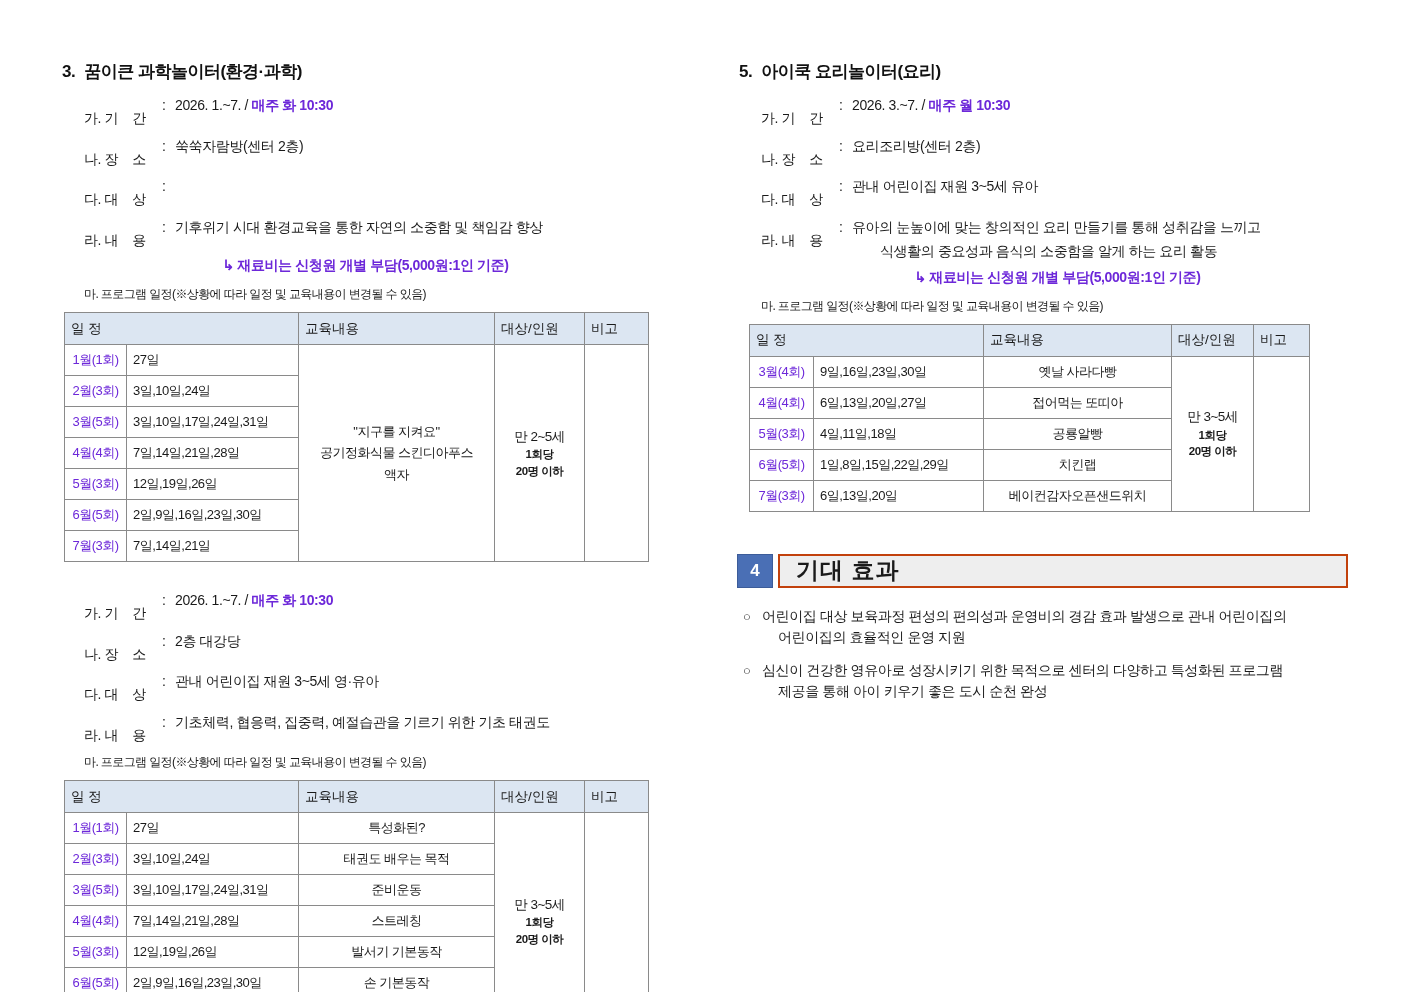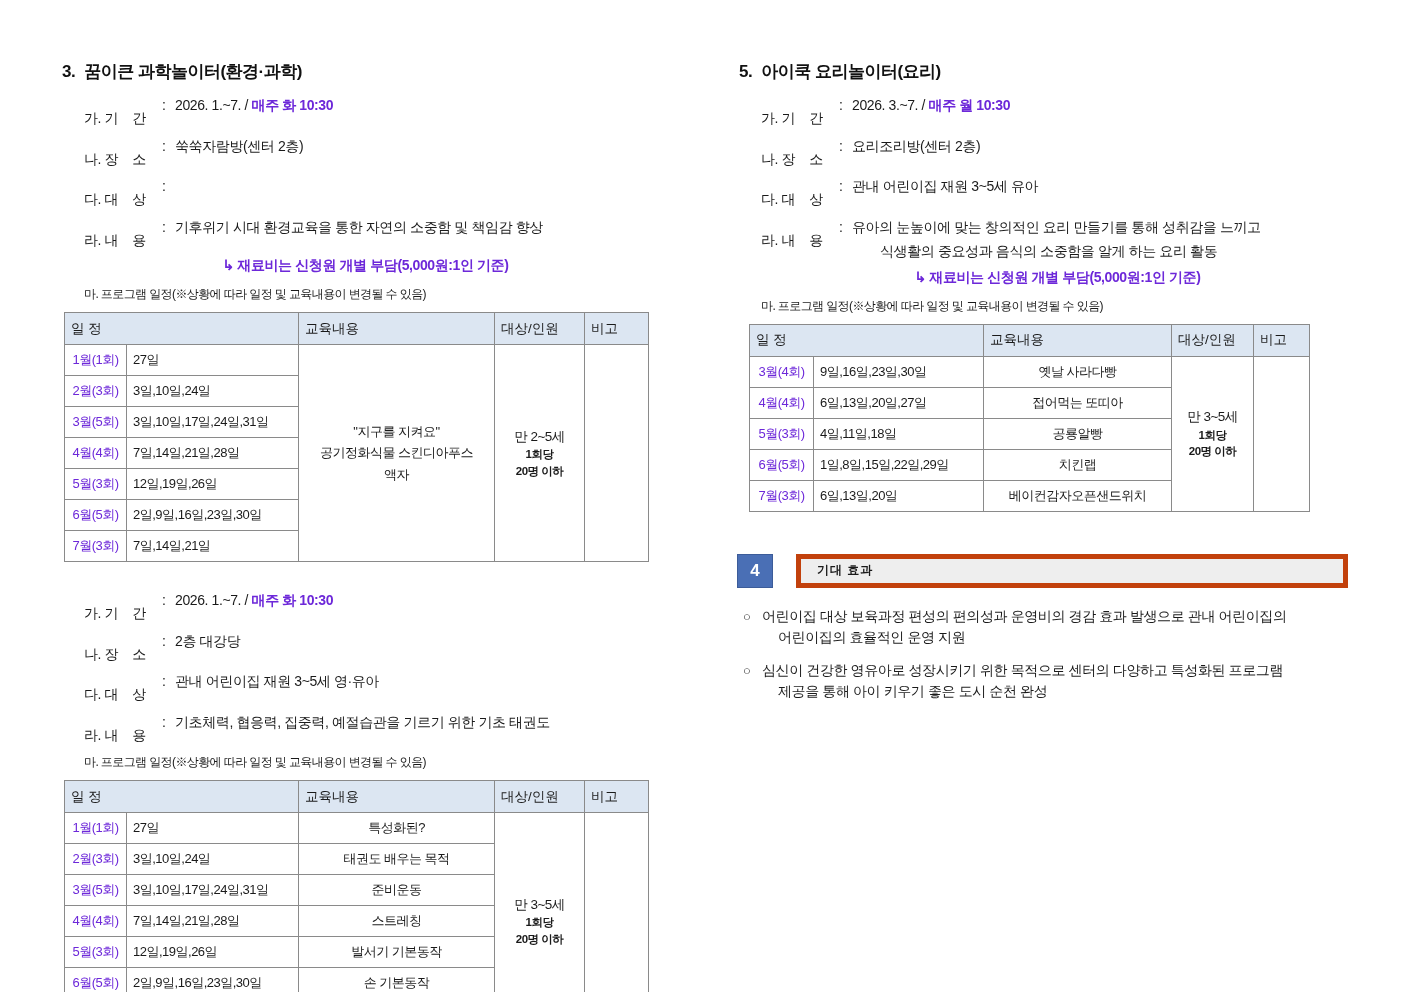--- a/index.html
+++ b/index.html
@@ -136,13 +136,13 @@
     flex: 1 1 auto;
     height: 34px;
     background: #eeeeee;
-    border: 5px solid #c2410c;
+    border: 2px solid #c2410c;
     box-sizing: border-box;
     display: flex;
     align-items: center;
     padding-left: 16px;
-    margin-left: 23px;
-    font-size: 12px;
+    margin-left: 5px;
+    font-size: 23px;
     font-weight: bold;
     letter-spacing: 1px;
   }

